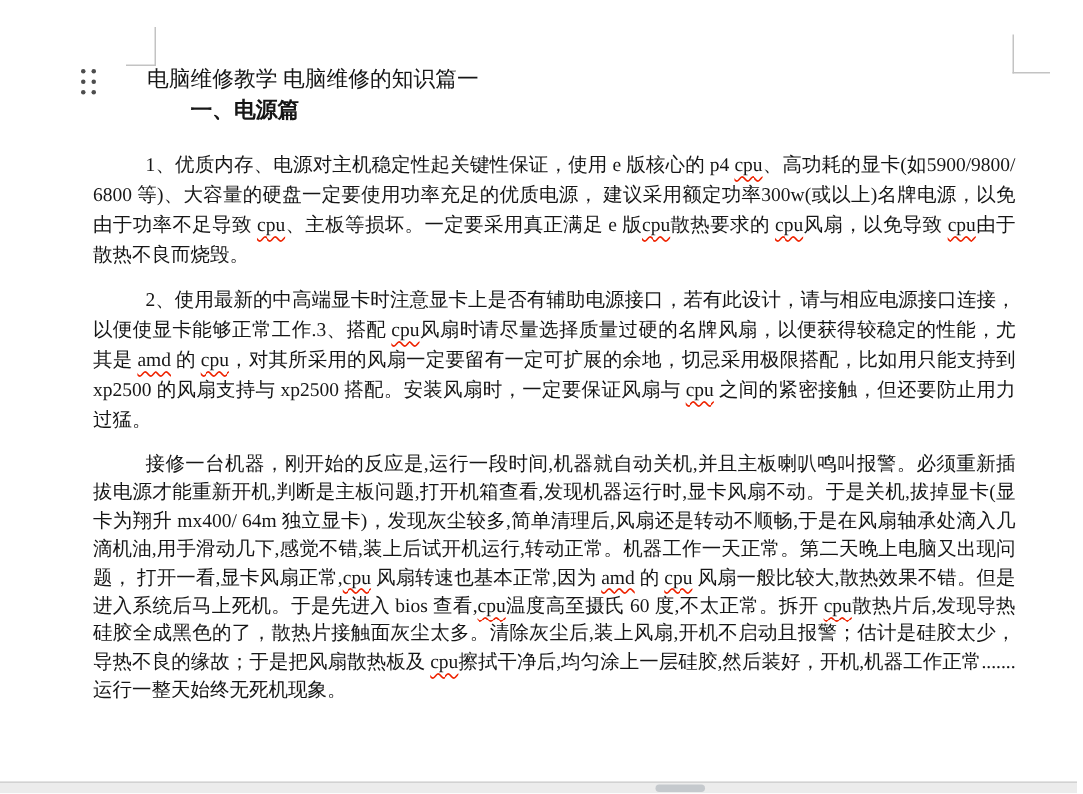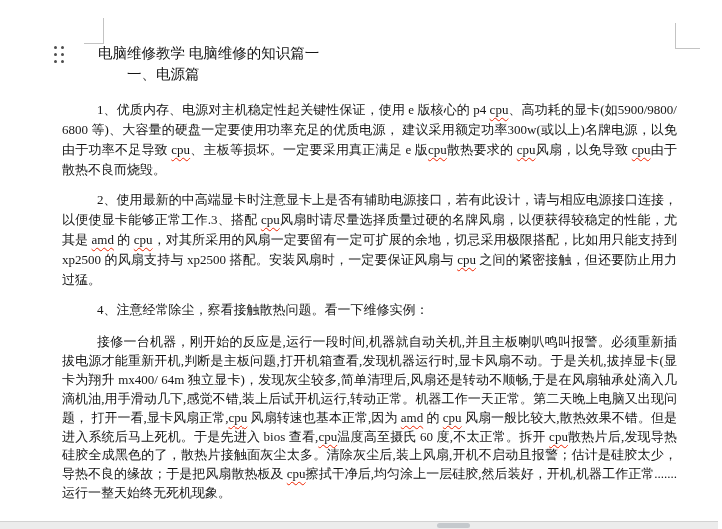--- a/index.html
+++ b/index.html
@@ -51,7 +51,7 @@
   }
   .doc-subtitle {
     margin: 0 0 16px 0; padding-left: 65px;
-    font-size: 14.5px; font-weight: normal;
+    font-size: 14.5px; font-weight: bold;
     line-height: 20.5px; white-space: nowrap;
   }
   .para {

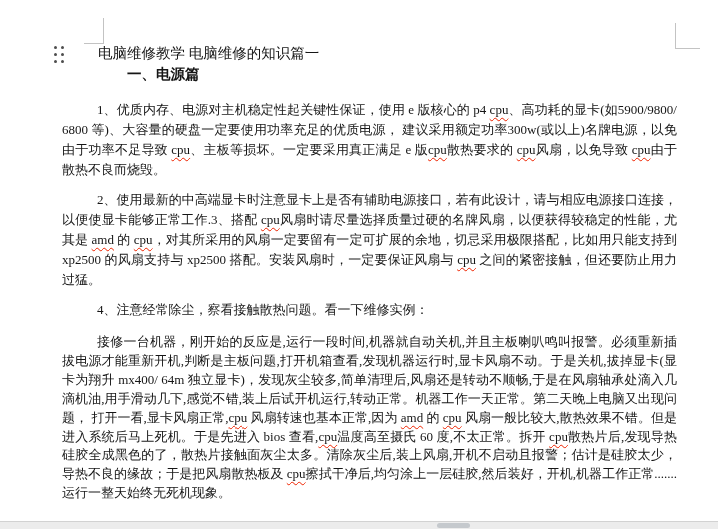--- a/index.html
+++ b/index.html
@@ -112,7 +112,6 @@
     <div id="paragraph-list">
         <p class="para p1"><span>1、优质内存、电源对主机稳定性起关键性保证，使用 e 版核心的 p4 </span><span class="squiggle">cpu</span><span>、高功耗的显卡(如5900/9800/6800 等)、大容量的硬盘一定要使用功率充足的优质电源， 建议采用额定功率300w(或以上)名牌电源，以免由于功率不足导致 </span><span class="squiggle">cpu</span><span>、主板等损坏。一定要采用真正满足 e 版</span><span class="squiggle">cpu</span><span>散热要求的 </span><span class="squiggle">cpu</span><span>风扇，以免导致 </span><span class="squiggle">cpu</span><span>由于散热不良而烧毁。</span></p>
         <p class="para p2"><span>2、使用最新的中高端显卡时注意显卡上是否有辅助电源接口，若有此设计，请与相应电源接口连接，以便使显卡能够正常工作.3、搭配 </span><span class="squiggle">cpu</span><span>风扇时请尽量选择质量过硬的名牌风扇，以便获得较稳定的性能，尤其是 </span><span class="squiggle">amd</span><span> 的 </span><span class="squiggle">cpu</span><span>，对其所采用的风扇一定要留有一定可扩展的余地，切忌采用极限搭配，比如用只能支持到 xp2500 的风扇支持与 xp2500 搭配。安装风扇时，一定要保证风扇与 </span><span class="squiggle">cpu</span><span> 之间的紧密接触，但还要防止用力过猛。</span></p>
-        <p class="para p3"><span>4、注意经常除尘，察看接触散热问题。看一下维修实例：</span></p>
         <p class="para p4"><span>接修一台机器，刚开始的反应是,运行一段时间,机器就自动关机,并且主板喇叭鸣叫报警。必须重新插拔电源才能重新开机,判断是主板问题,打开机箱查看,发现机器运行时,显卡风扇不动。于是关机,拔掉显卡(显卡为翔升 mx400/ 64m 独立显卡)，发现灰尘较多,简单清理后,风扇还是转动不顺畅,于是在风扇轴承处滴入几滴机油,用手滑动几下,感觉不错,装上后试开机运行,转动正常。机器工作一天正常。第二天晚上电脑又出现问题， 打开一看,显卡风扇正常,</span><span class="squiggle">cpu</span><span> 风扇转速也基本正常,因为 </span><span class="squiggle">amd</span><span> 的 </span><span class="squiggle">cpu</span><span> 风扇一般比较大,散热效果不错。但是进入系统后马上死机。于是先进入 bios 查看,</span><span class="squiggle">cpu</span><span>温度高至摄氏 60 度,不太正常。拆开 </span><span class="squiggle">cpu</span><span>散热片后,发现导热硅胶全成黑色的了，散热片接触面灰尘太多。清除灰尘后,装上风扇,开机不启动且报警；估计是硅胶太少， 导热不良的缘故；于是把风扇散热板及 </span><span class="squiggle">cpu</span><span>擦拭干净后,均匀涂上一层硅胶,然后装好，开机,机器工作正常.......运行一整天始终无死机现象。</span></p>
       </div>
   </div>

